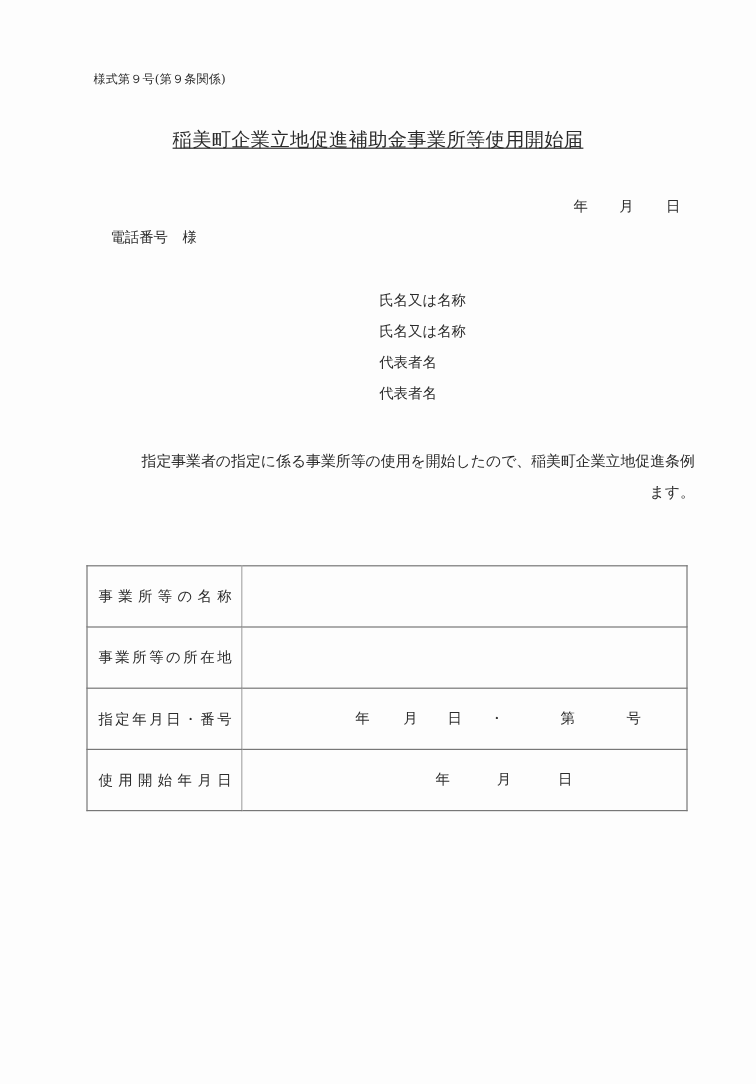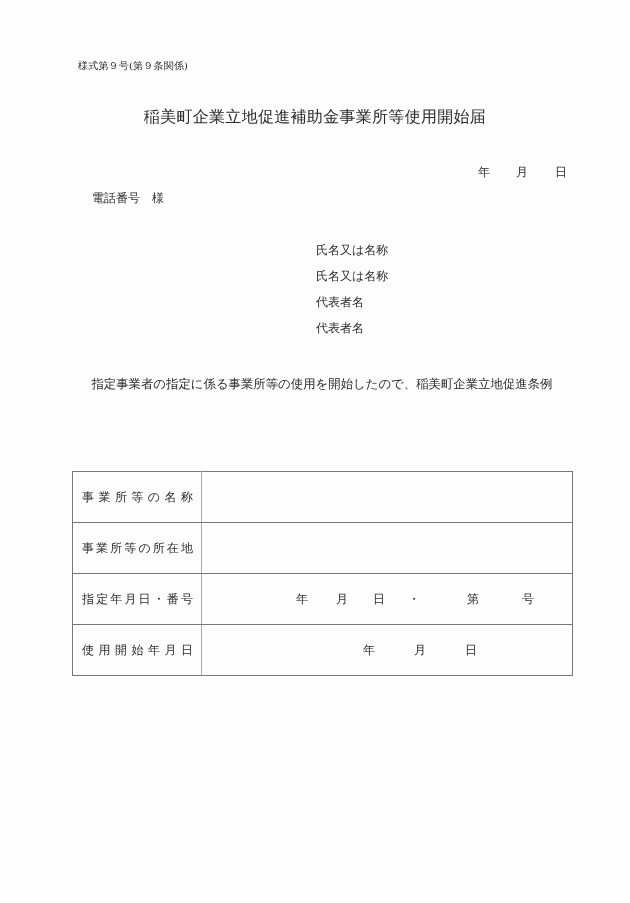--- a/index.html
+++ b/index.html
@@ -26,6 +26,7 @@
       text-align: center;
       font-size: 16px;
       letter-spacing: 0.3px;
+      text-decoration: underline;
     }
     .date-line {
       top: 164px; font-size: 12px;

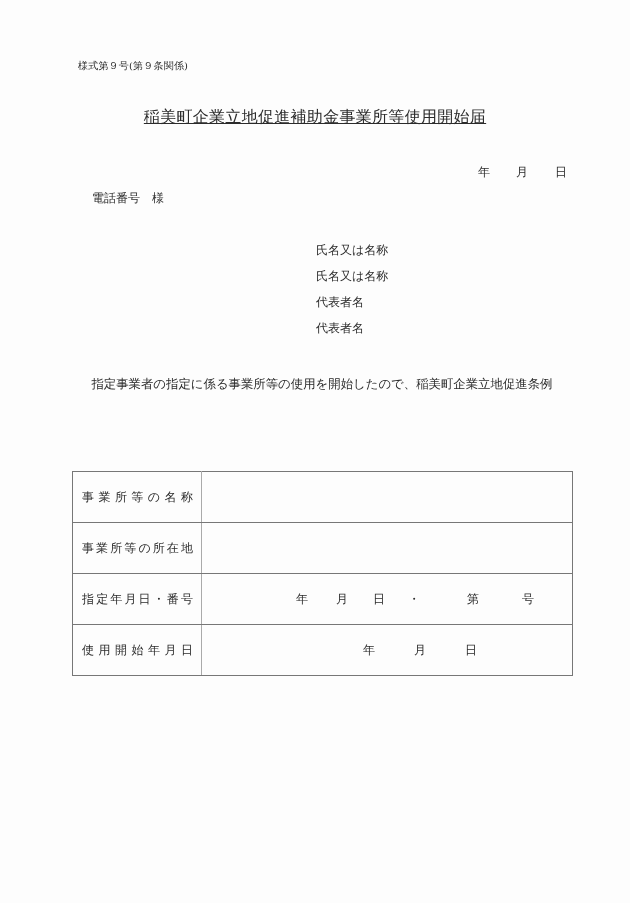--- a/index.html
+++ b/index.html
@@ -43,7 +43,7 @@
       line-height: 26px;
       white-space: normal;
     }
-    .body-text .line { display: block; white-space: nowrap; }
+    .body-text .line { display: block; white-space: nowrap; text-align: right; }
     table.info-table {
       position: absolute;
       left: 72px; top: 471px;

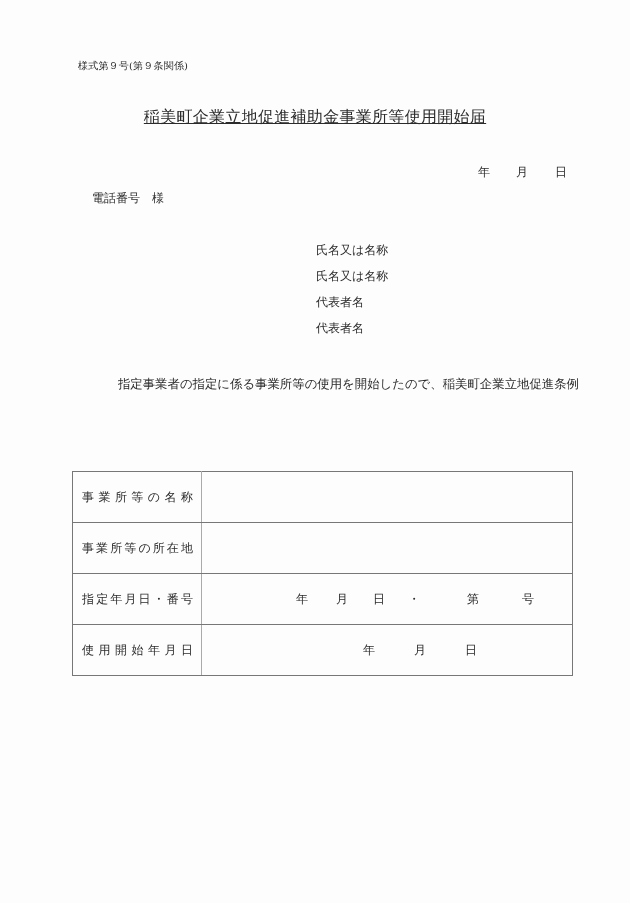--- a/index.html
+++ b/index.html
@@ -93,6 +93,7 @@
 
 <div class="abs body-text">
   <span class="line">　指定事業者の指定に係る事業所等の使用を開始したので、稲美町企業立地促進条例</span>
+  <span class="line">ます。</span>
 </div>
 
 <table class="info-table">

